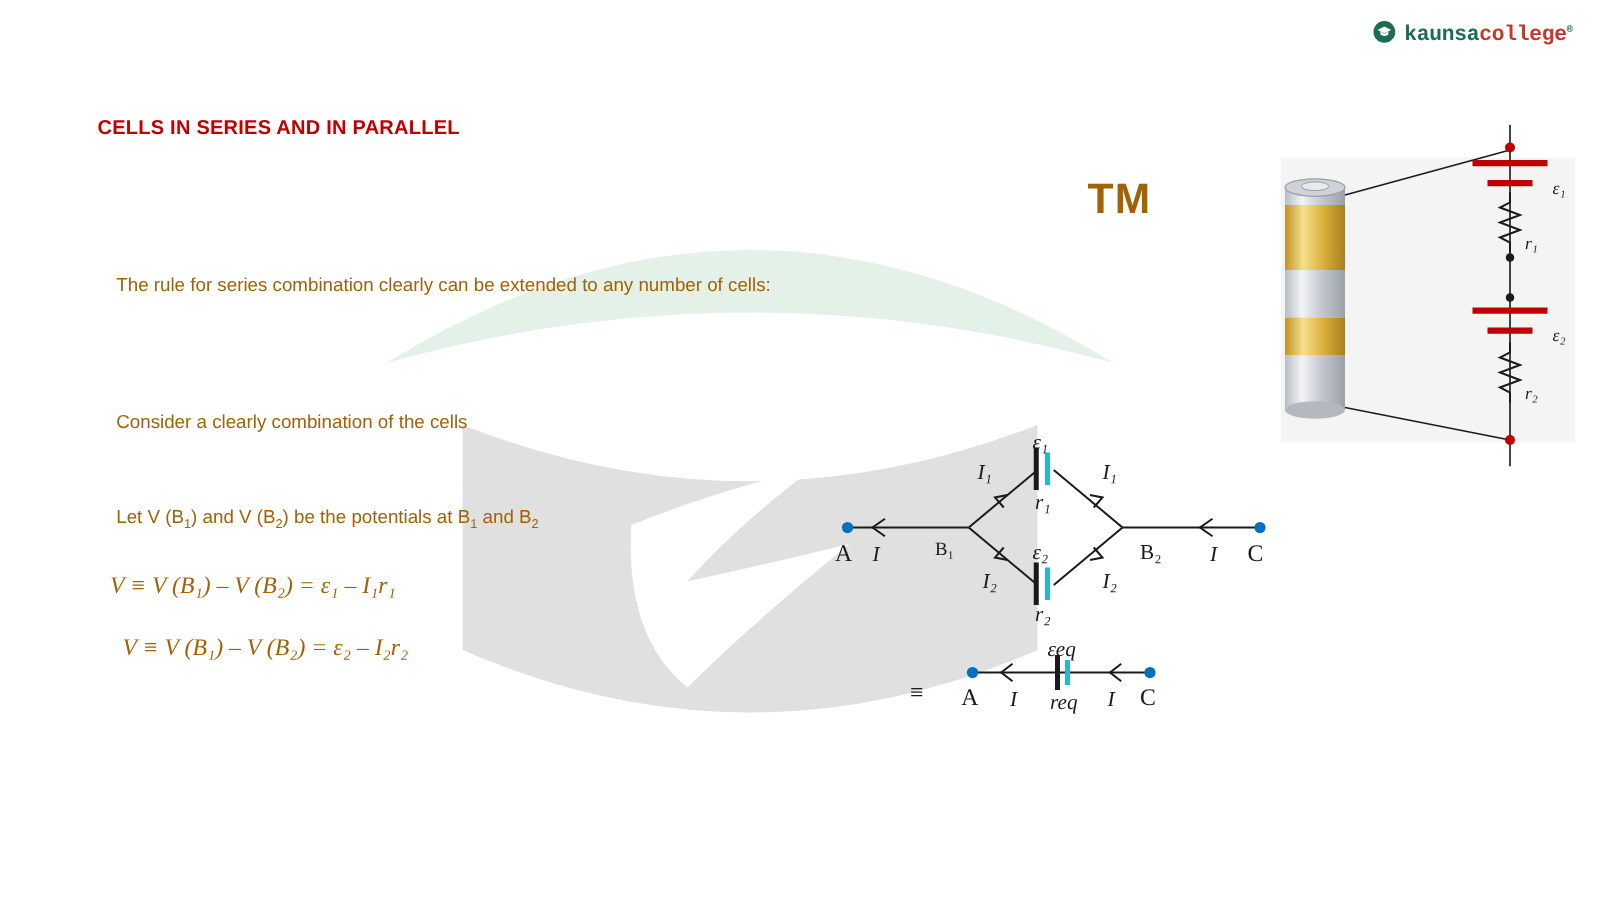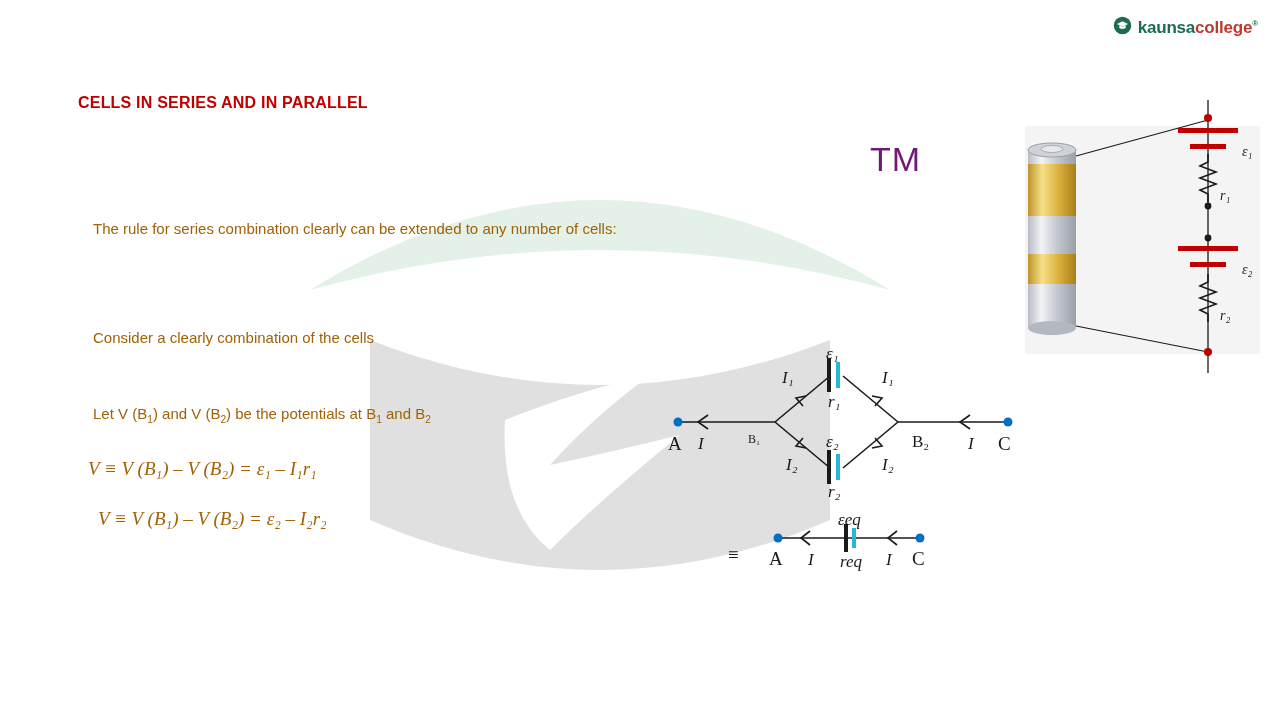--- a/index.html
+++ b/index.html
@@ -45,6 +45,7 @@
     align-items: center;
     gap: 6px;
     z-index: 5;
+    font-family: Liberation Mono, monospace;
   }
   .logo-text {
     font-size: 17px;

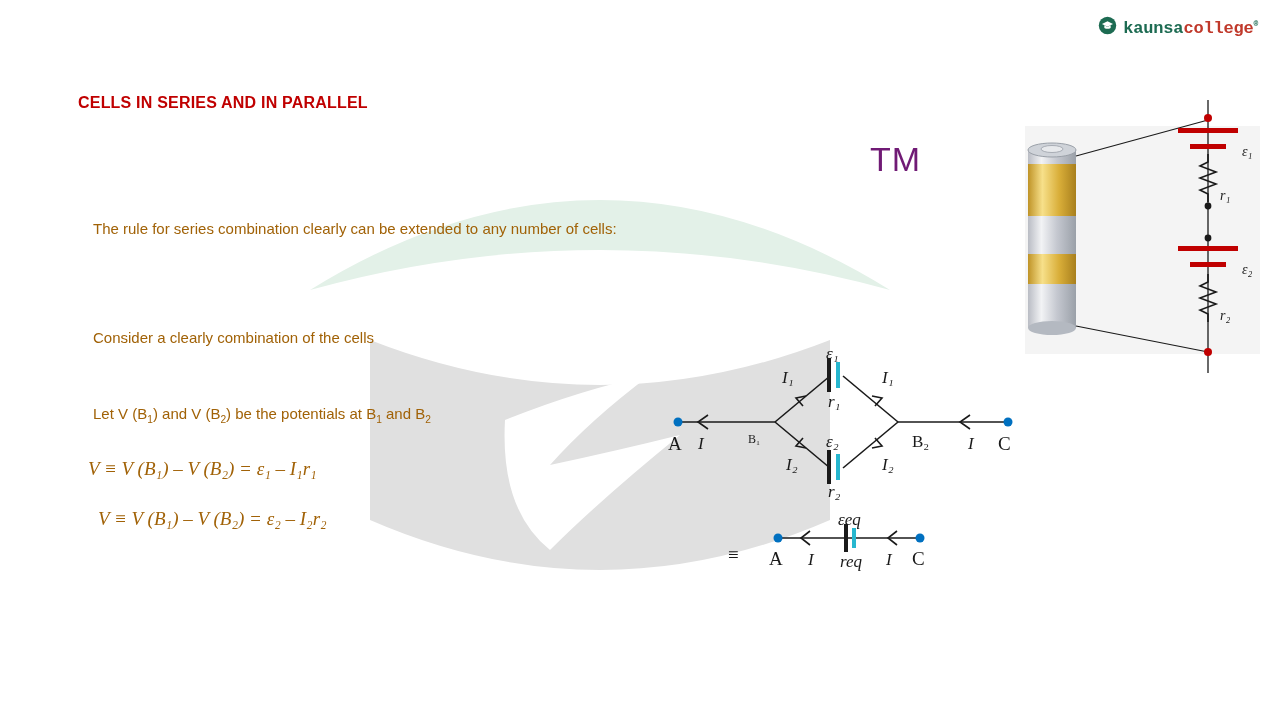--- a/index.html
+++ b/index.html
@@ -30,8 +30,8 @@
     left: 870px;
     top: 140px;
     font-size: 34px;
-    font-weight: normal;
-    color: #701a75;
+    font-weight: bold;
+    color: #a16207;
     letter-spacing: 1px;
     z-index: 0;
   }

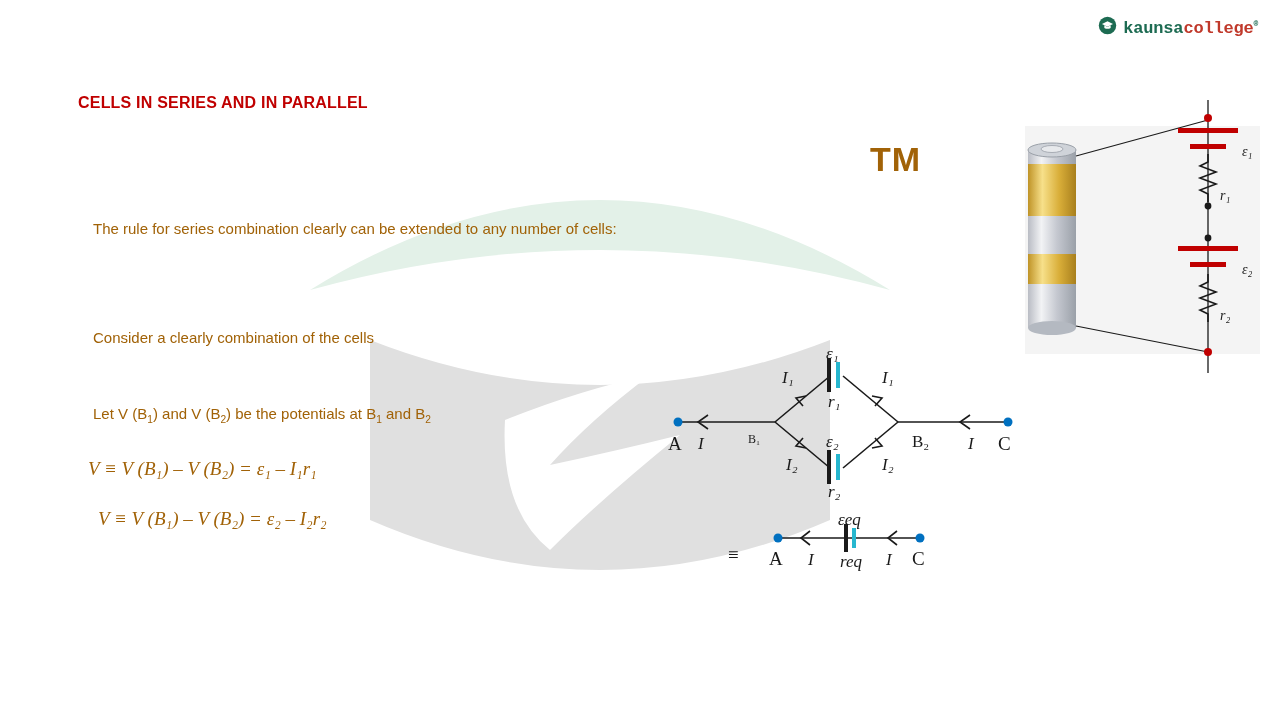--- a/index.html
+++ b/index.html
@@ -224,7 +224,7 @@
   <div class="fig-label" style="left:222px; top:115px;">I₂</div>
   <div class="fig-label plain" style="left:8px; top:93px; font-size:19px;">A</div>
   <div class="fig-label" style="left:38px; top:94px;">I</div>
-  <div class="fig-label plain" style="left:88px; top:92px; font-size:12px;">B₁</div>
+  <div class="fig-label plain" style="left:88px; top:92px; font-size:15px;">B₁</div>
   <div class="fig-label plain" style="left:252px; top:92px; font-size:17px;">B₂</div>
   <div class="fig-label" style="left:308px; top:94px;">I</div>
   <div class="fig-label plain" style="left:338px; top:93px; font-size:19px;">C</div>

